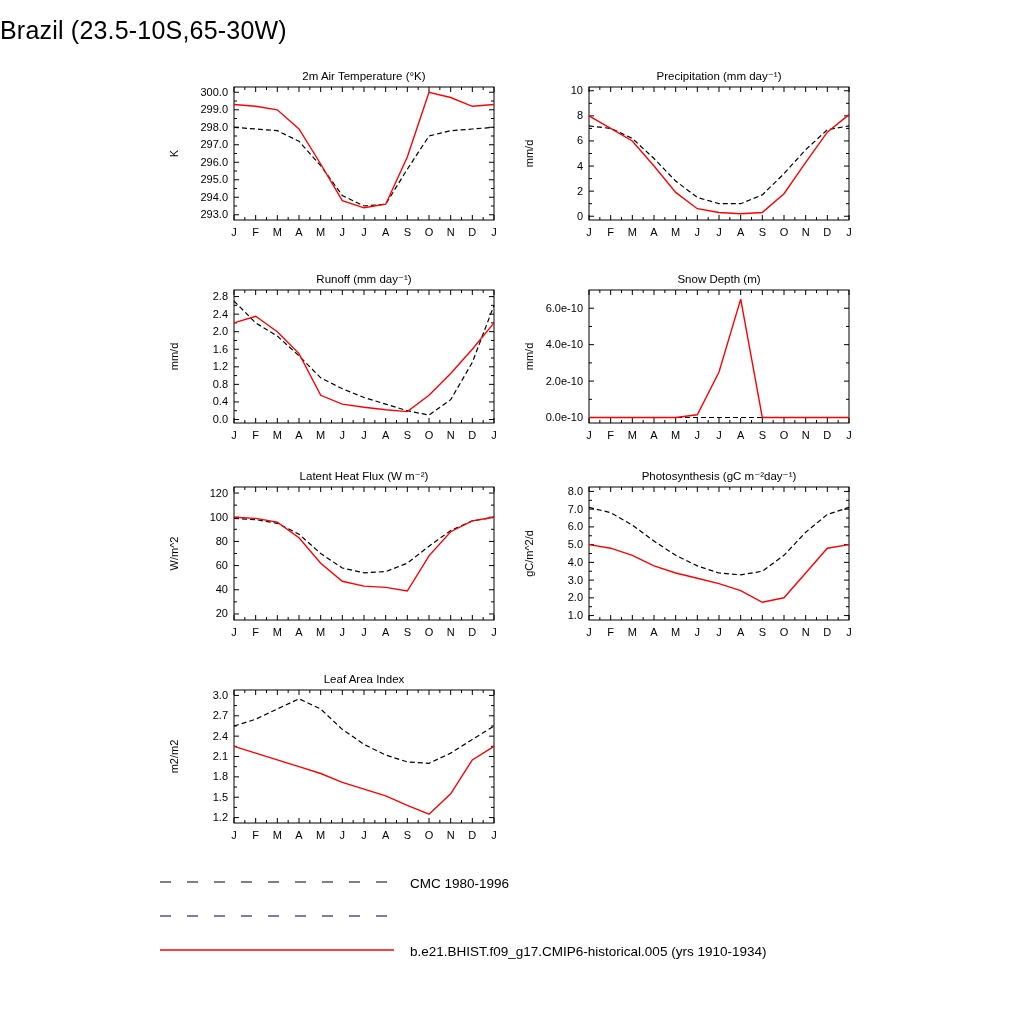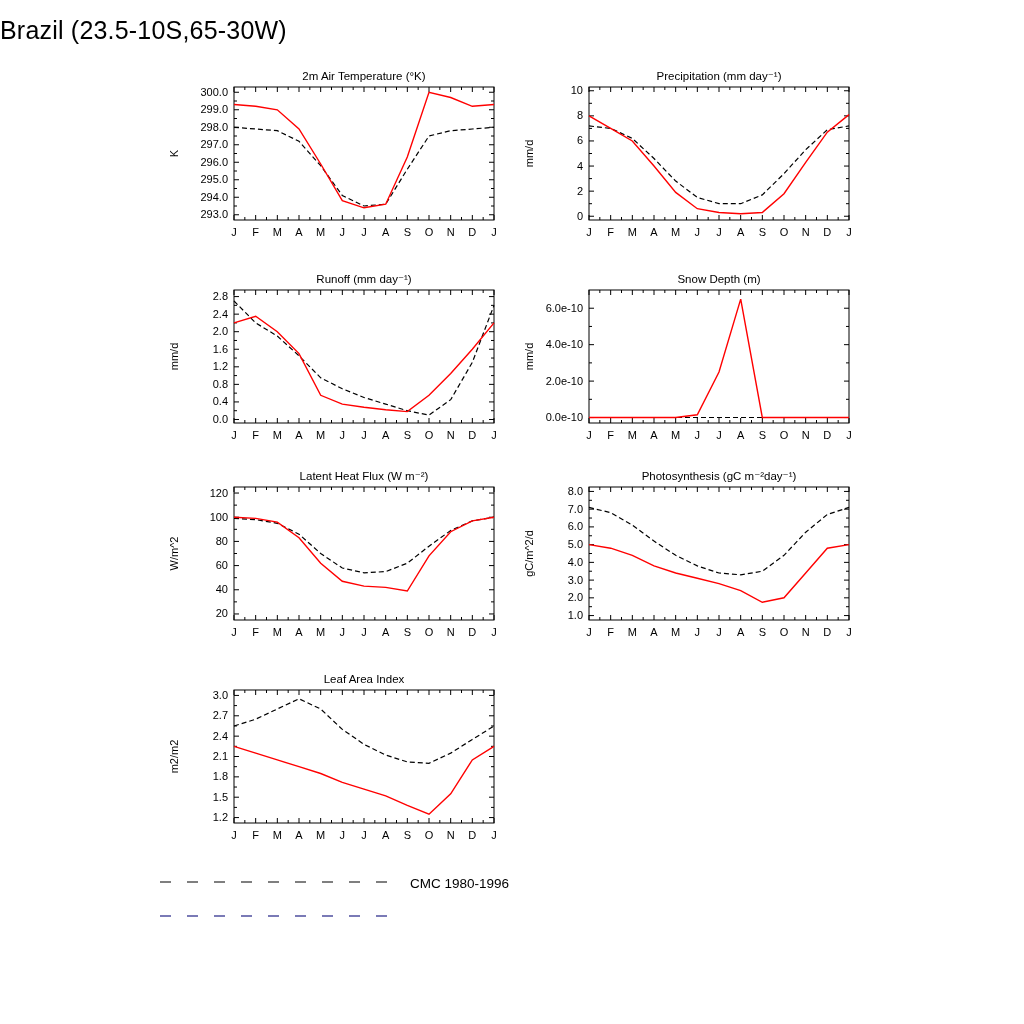--- a/index.html
+++ b/index.html
@@ -795,6 +795,12 @@
         <line class="lsample" x1="2" y1="6" x2="236" y2="6" stroke-width="1.3" stroke="#4f4f9f" stroke-dasharray="11,16"></line>
       </svg>
   </div>
+  <div class="legend-row">
+    <svg width="238" height="12">
+        <line class="lsample" x1="2" y1="6" x2="236" y2="6" stroke-width="1.3" stroke="#ff0000"></line>
+      </svg>
+    <span class="legend-label">b.e21.BHIST.f09_g17.CMIP6-historical.005 (yrs 1910-1934)</span>
+  </div>
 </div>
 
 </body></html>

